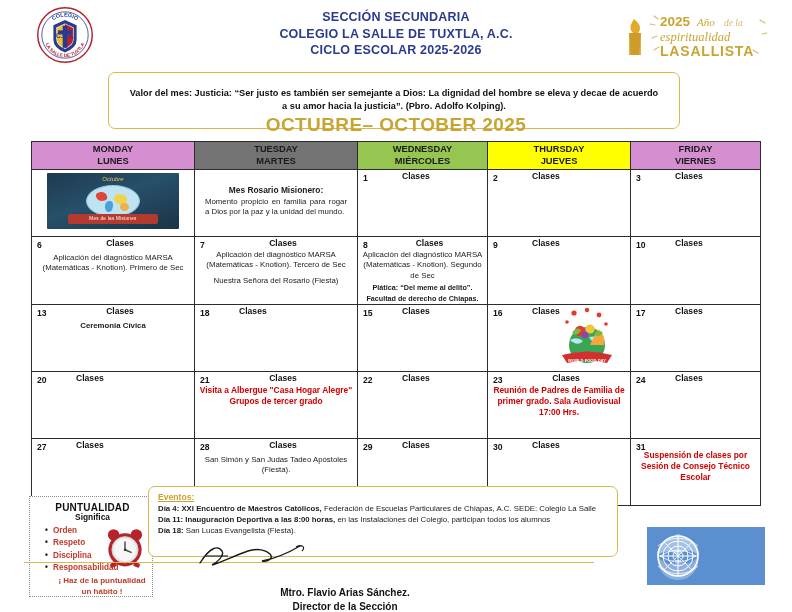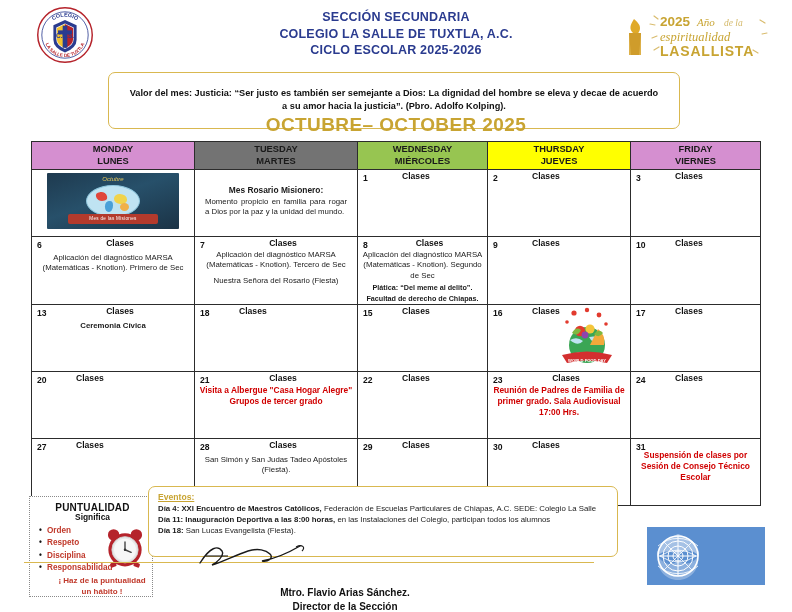--- a/index.html
+++ b/index.html
@@ -262,7 +262,7 @@
     color: #111;
   }
   .punt-list {
-    margin: 3px 0 0 2px;
+    margin: 3px 0 0 8px;
     padding: 0;
     list-style: none;
   }

